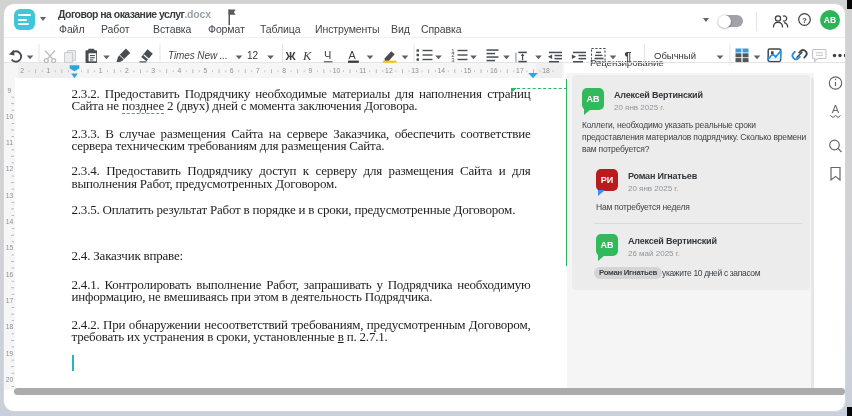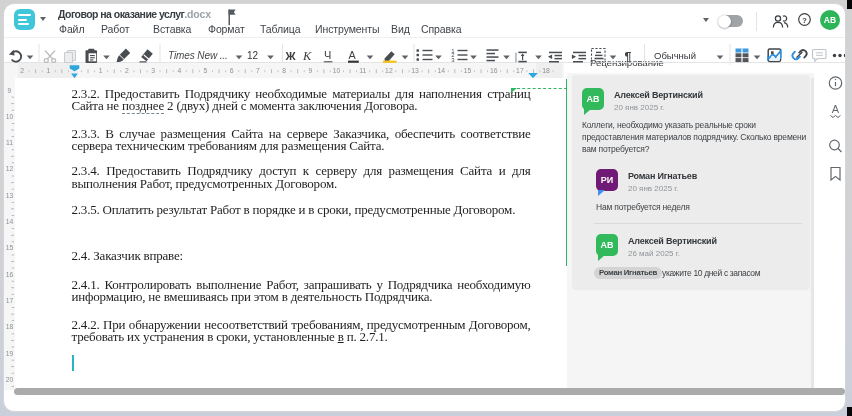--- a/index.html
+++ b/index.html
@@ -37,7 +37,7 @@
   .av:after{content:"";position:absolute;left:2px;bottom:-5px;width:0;height:0;
       border-top:6px solid;border-right:7px solid transparent;}
   .avg{background:#31b95c;} .avg:after{border-top-color:#31b95c;}
-  .avb{background:#701a75;text-align:center;} .avb:after{border-top-color:#3e8df6;}
+  .avb{background:#b91c1c;text-align:center;} .avb:after{border-top-color:#3e8df6;}
   
   #sidebar{right:0;top:59px;width:31px;bottom:15px;background:#fff;}
   

